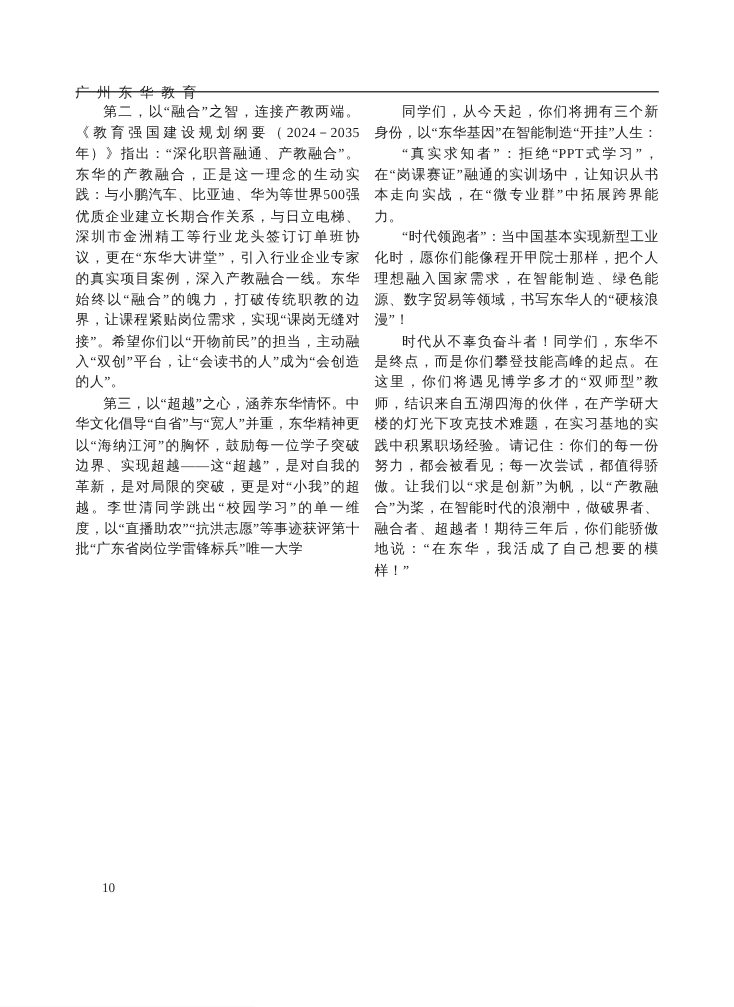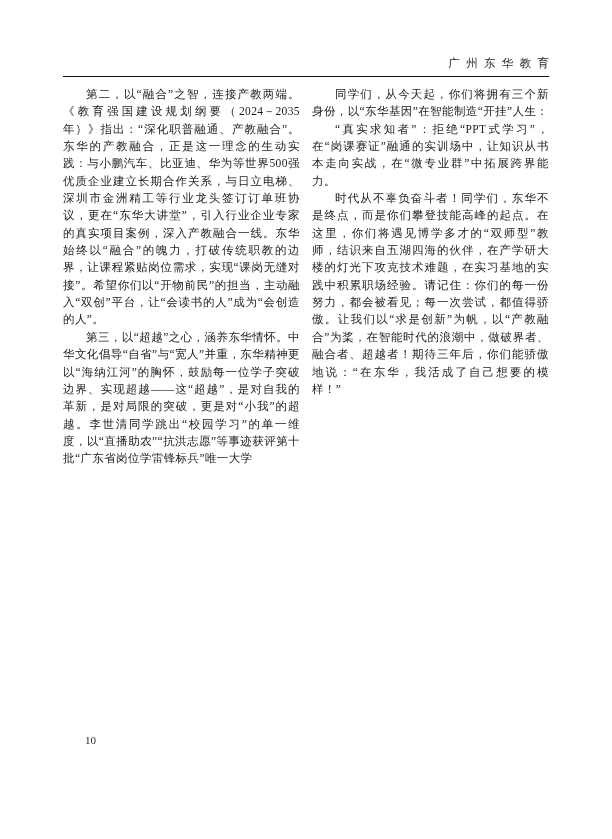--- a/index.html
+++ b/index.html
@@ -20,10 +20,10 @@
   }
   .header {
     position: absolute;
-    top: 56px;
+    top: 70px;
     left: 63px;
     width: 486px;
-    text-align: right;
+    text-align: left;
     font-size: 11.5px;
     letter-spacing: 0.55em;
     color: #2a2a2a;

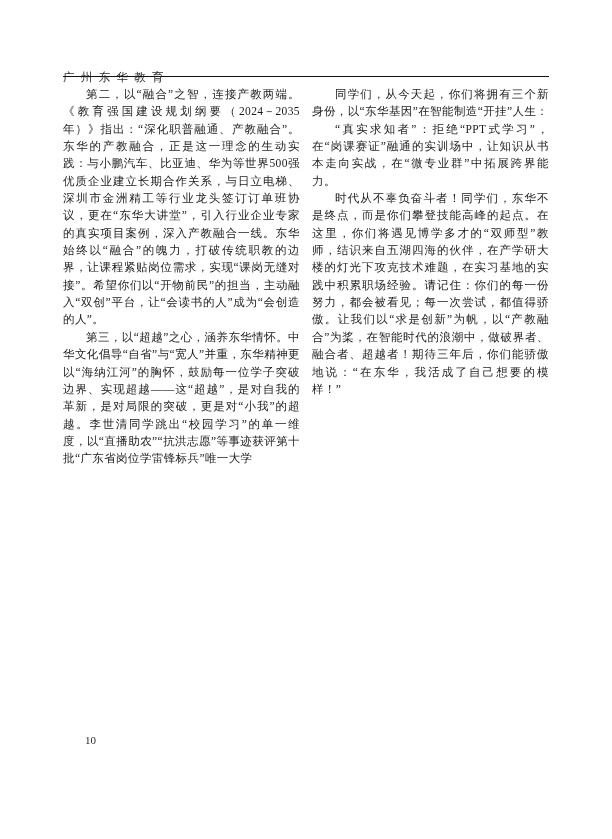--- a/index.html
+++ b/index.html
@@ -94,6 +94,7 @@
     <div class="col">
       <p>同学们，从今天起，你们将拥有三个新身份，以“东华基因”在智能制造“开挂”人生：</p>
       <p>“真实求知者”：拒绝“PPT式学习”，在“岗课赛证”融通的实训场中，让知识从书本走向实战，在“微专业群”中拓展跨界能力。</p>
+      <p>“时代领跑者”：当中国基本实现新型工业化时，愿你们能像程开甲院士那样，把个人理想融入国家需求，在智能制造、绿色能源、数字贸易等领域，书写东华人的“硬核浪漫”！</p>
       <p>时代从不辜负奋斗者！同学们，东华不是终点，而是你们攀登技能高峰的起点。在这里，你们将遇见博学多才的“双师型”教师，结识来自五湖四海的伙伴，在产学研大楼的灯光下攻克技术难题，在实习基地的实践中积累职场经验。请记住：你们的每一份努力，都会被看见；每一次尝试，都值得骄傲。让我们以“求是创新”为帆，以“产教融合”为桨，在智能时代的浪潮中，做破界者、融合者、超越者！期待三年后，你们能骄傲地说：“在东华，我活成了自己想要的模样！”</p>
 
     </div>

